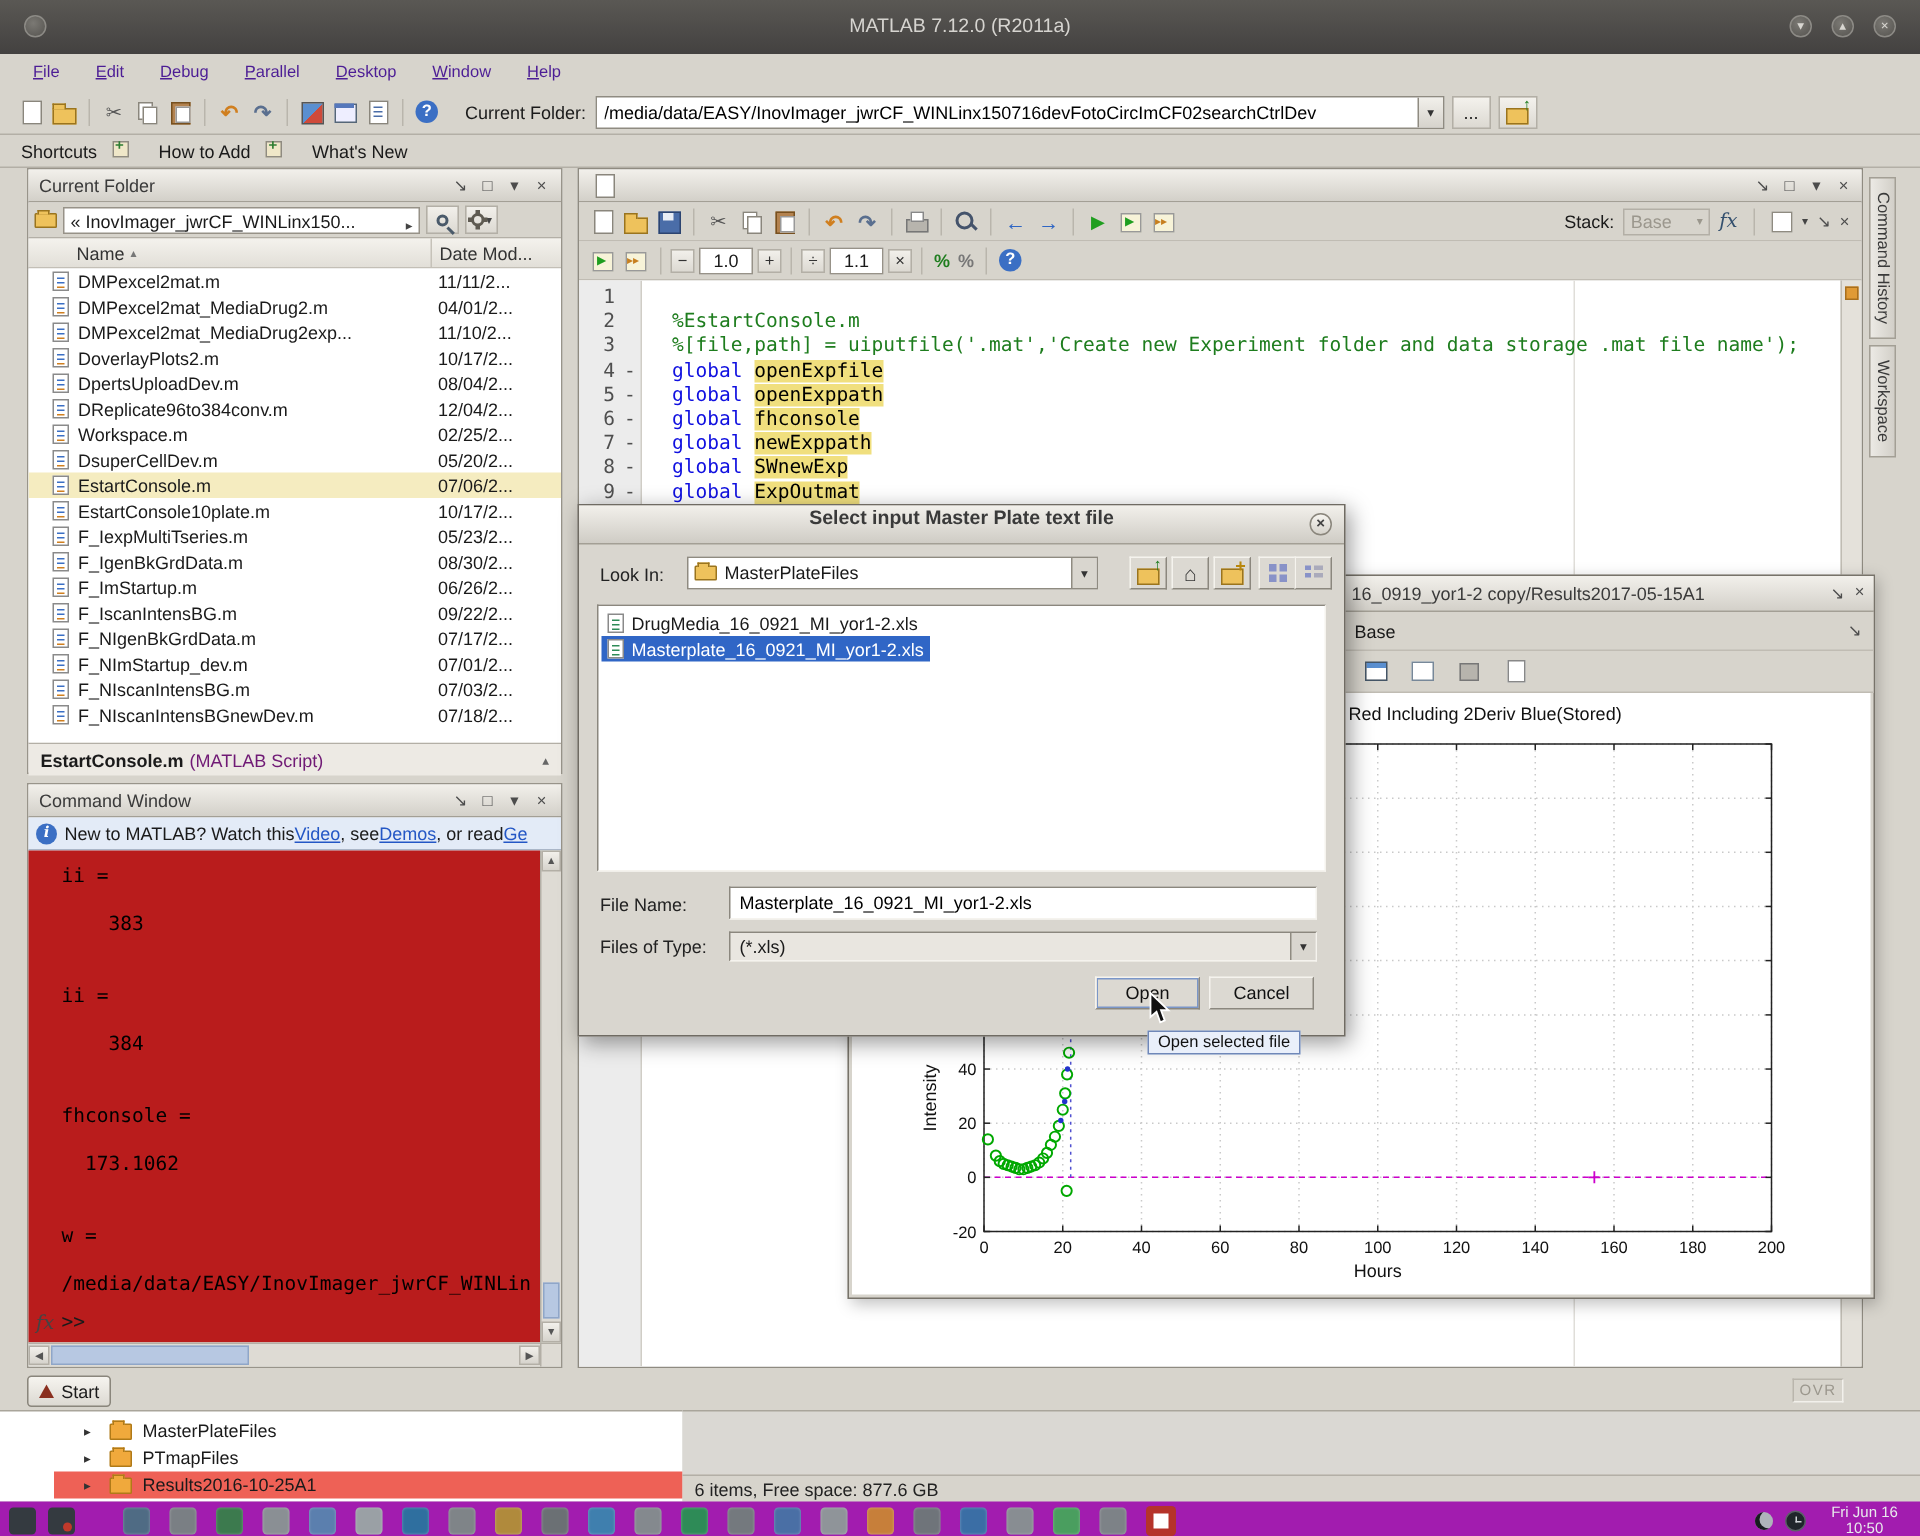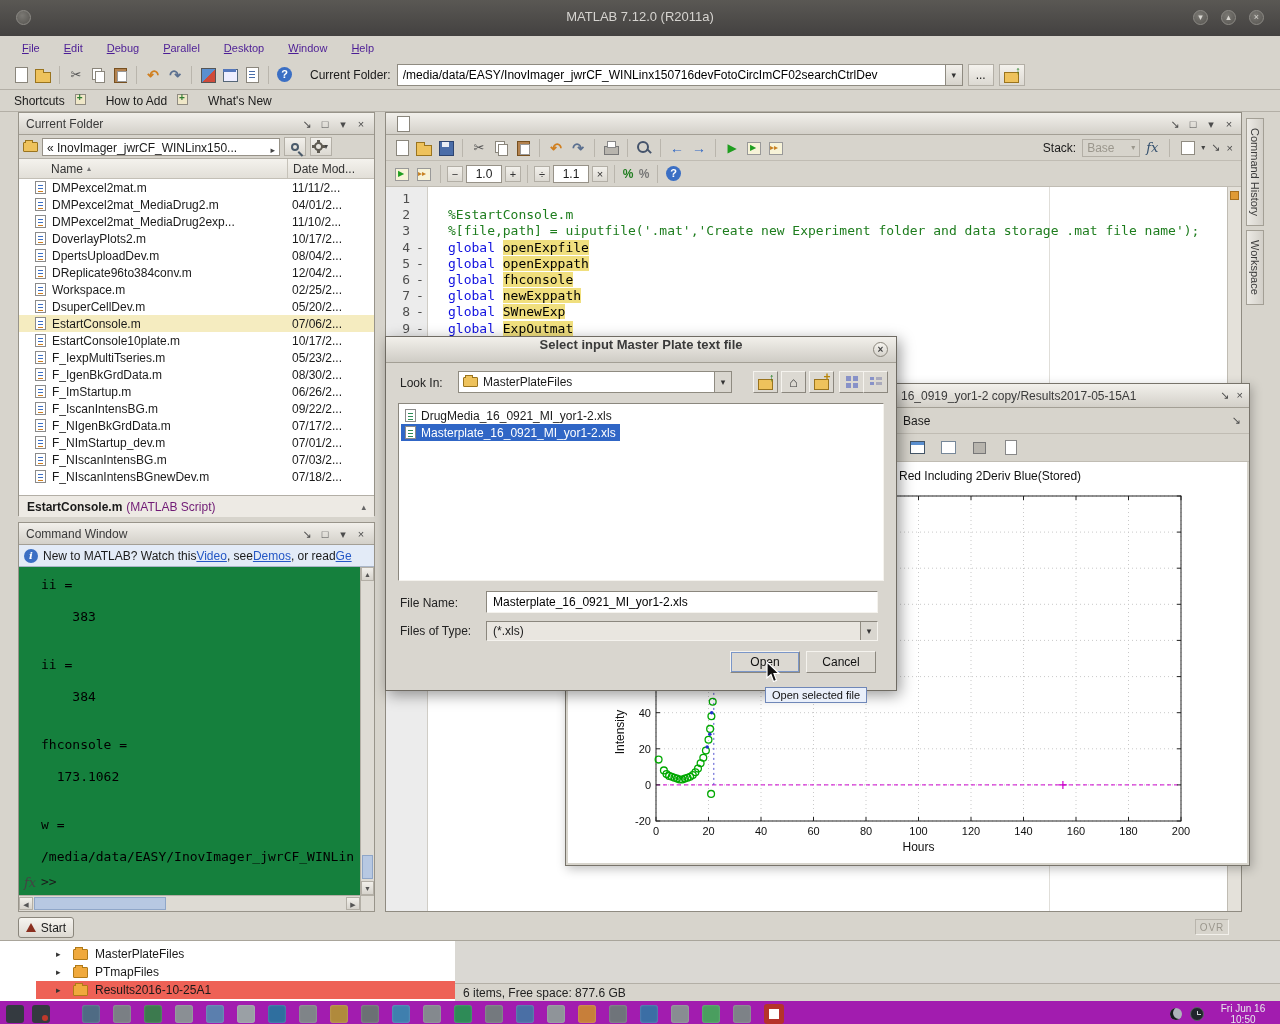--- a/index.html
+++ b/index.html
@@ -112,7 +112,7 @@
   .cw-banner{height:22px;background:#e3ebf7;border-bottom:1px solid #aab6c8;display:flex;align-items:center;padding:0 5px;font-size:12px;white-space:nowrap;overflow:hidden;}
   .info-ic{flex:0 0 14px;height:14px;border-radius:50%;background:#3b6fc4;color:#fff;font-size:10px;font-style:italic;font-weight:bold;text-align:center;line-height:14px;margin-right:5px;font-family:"DejaVu Serif",serif;}
   .lnk{color:#2457c5;text-decoration:underline;}
-  .cw-out{position:absolute;left:0;top:44px;right:14px;bottom:16px;overflow:hidden;background:#15803d;}
+  .cw-out{position:absolute;left:0;top:44px;right:14px;bottom:16px;overflow:hidden;background:#b91c1c;}
   .cw-pre{font-family:"DejaVu Sans Mono",monospace;font-size:13px;line-height:16px;padding:10px 0 0 22px;white-space:pre;color:#000;}
   .cw-prompt{position:absolute;left:22px;bottom:22px;font-family:"DejaVu Sans Mono",monospace;font-size:13px;}
   .fxg{position:absolute;left:5px;bottom:21px;font-family:"DejaVu Serif",serif;font-style:italic;font-size:13px;color:#444;}

